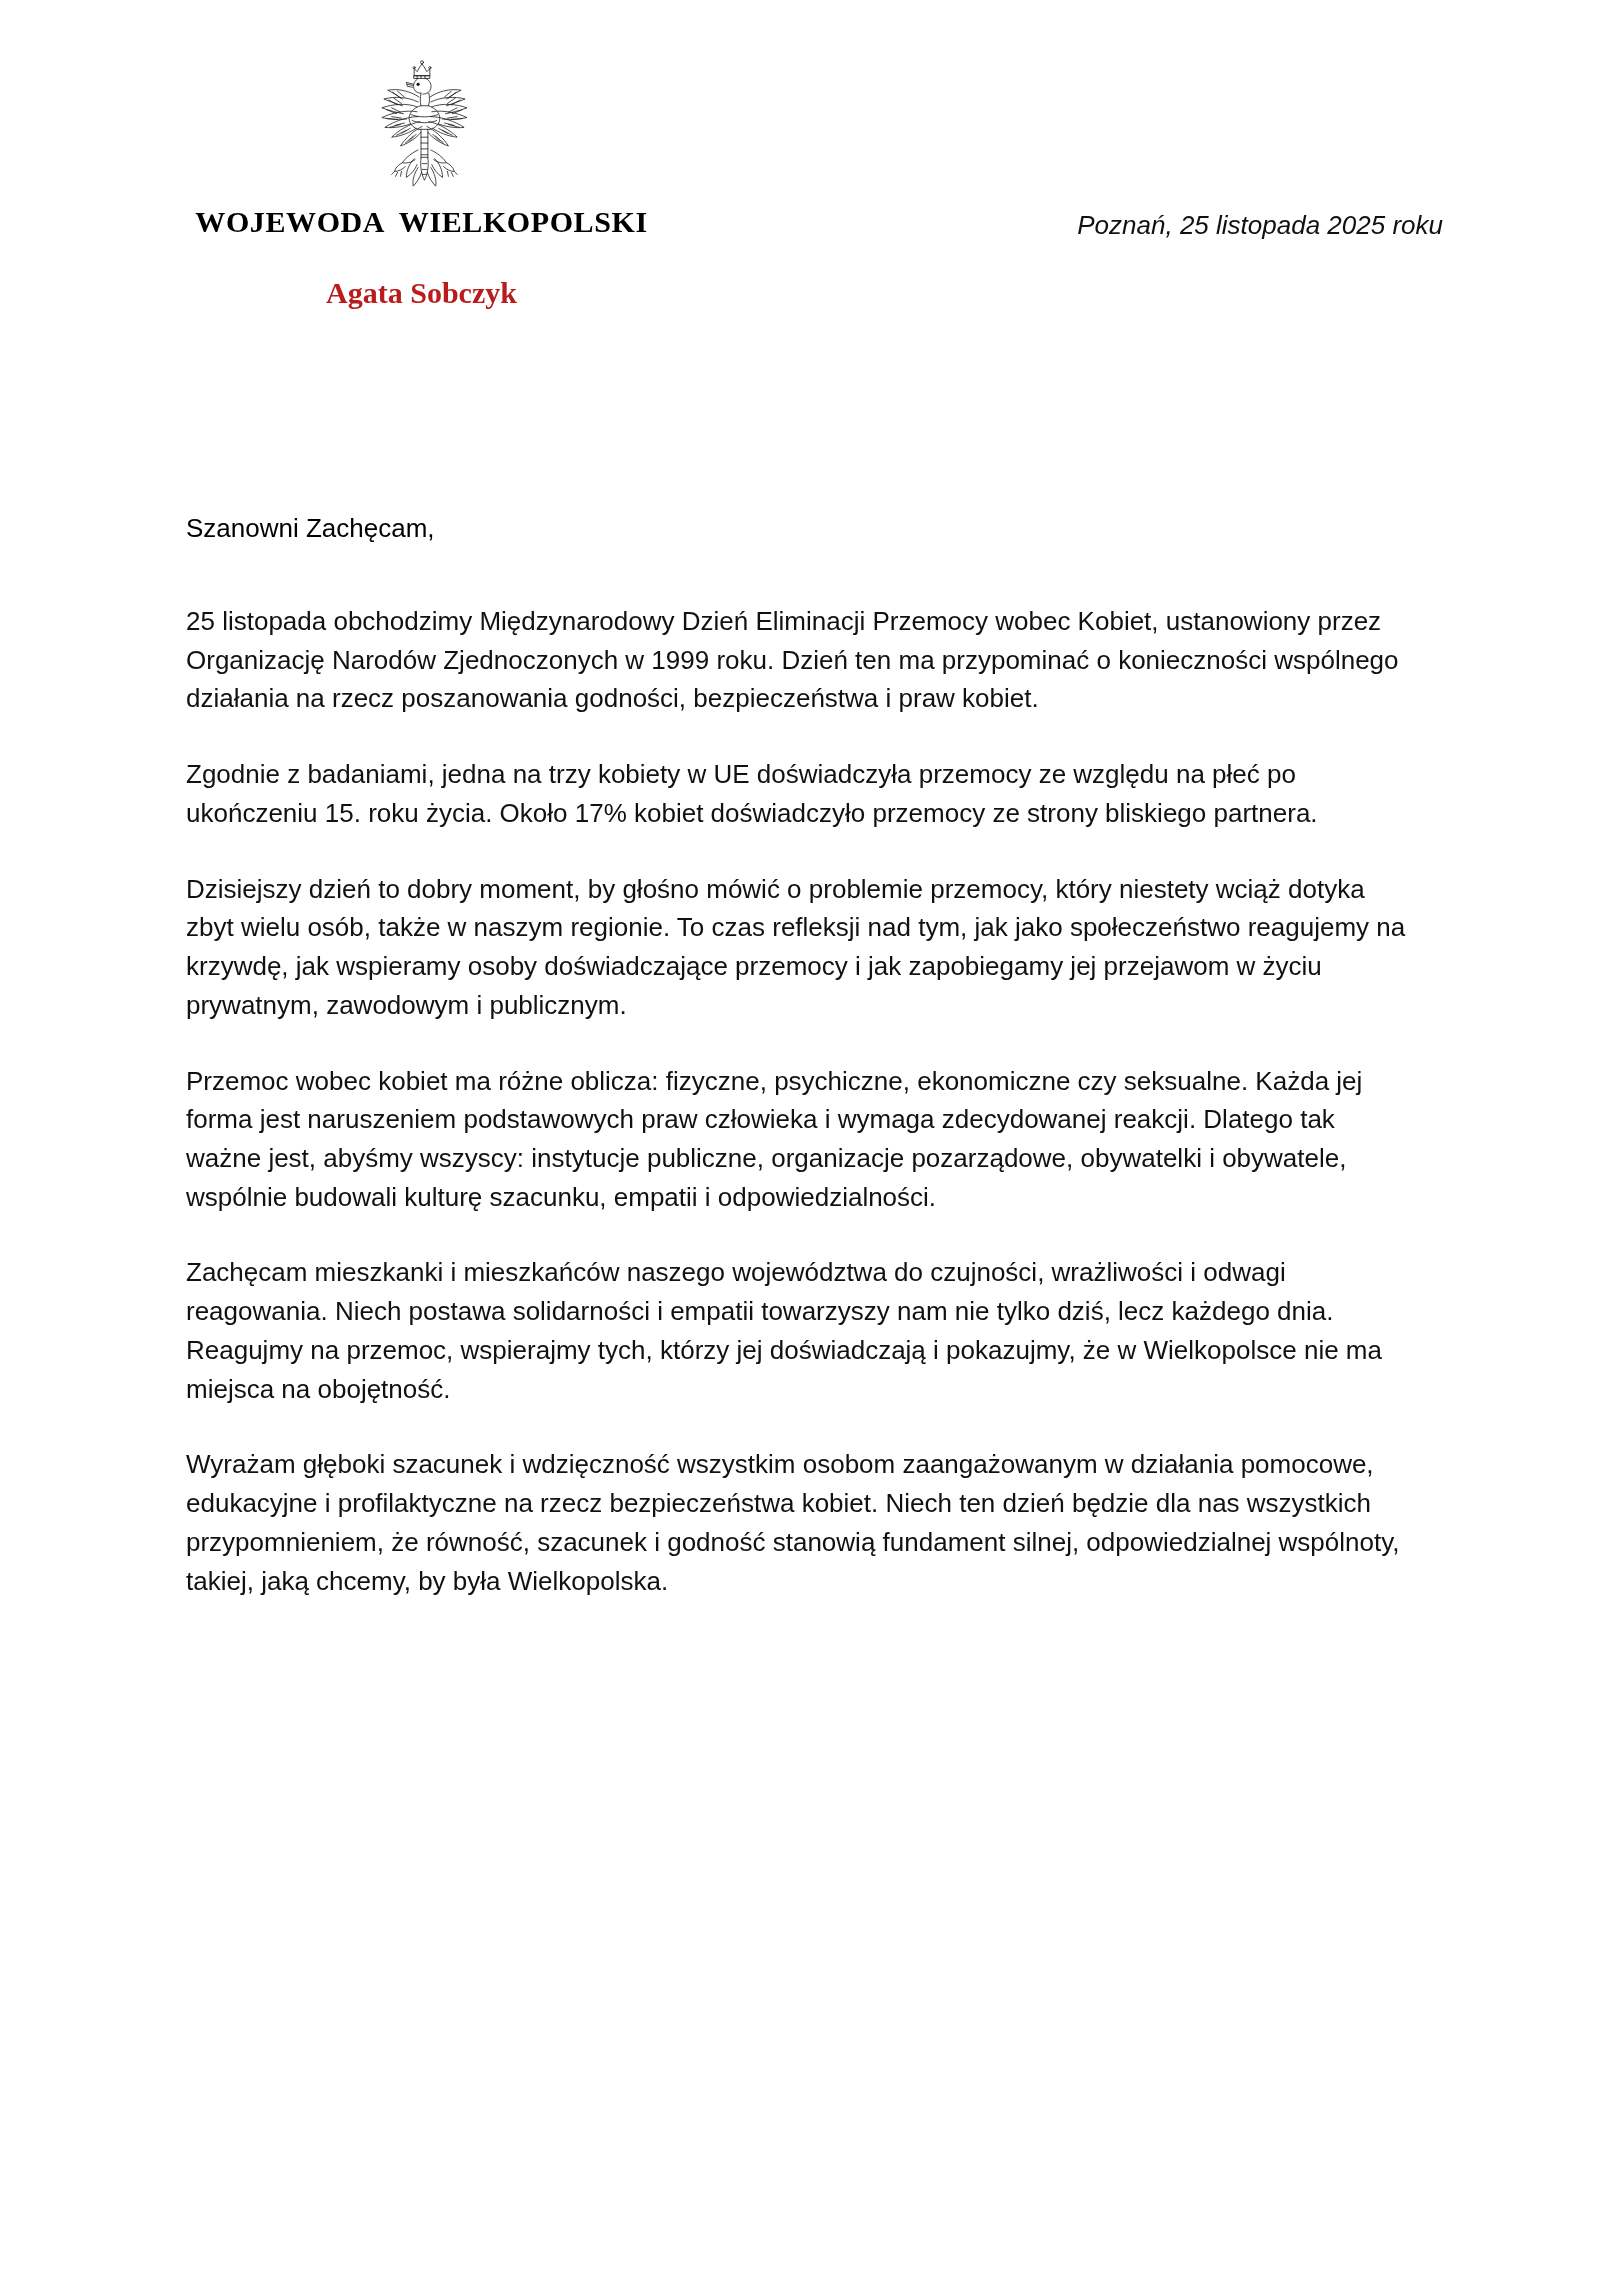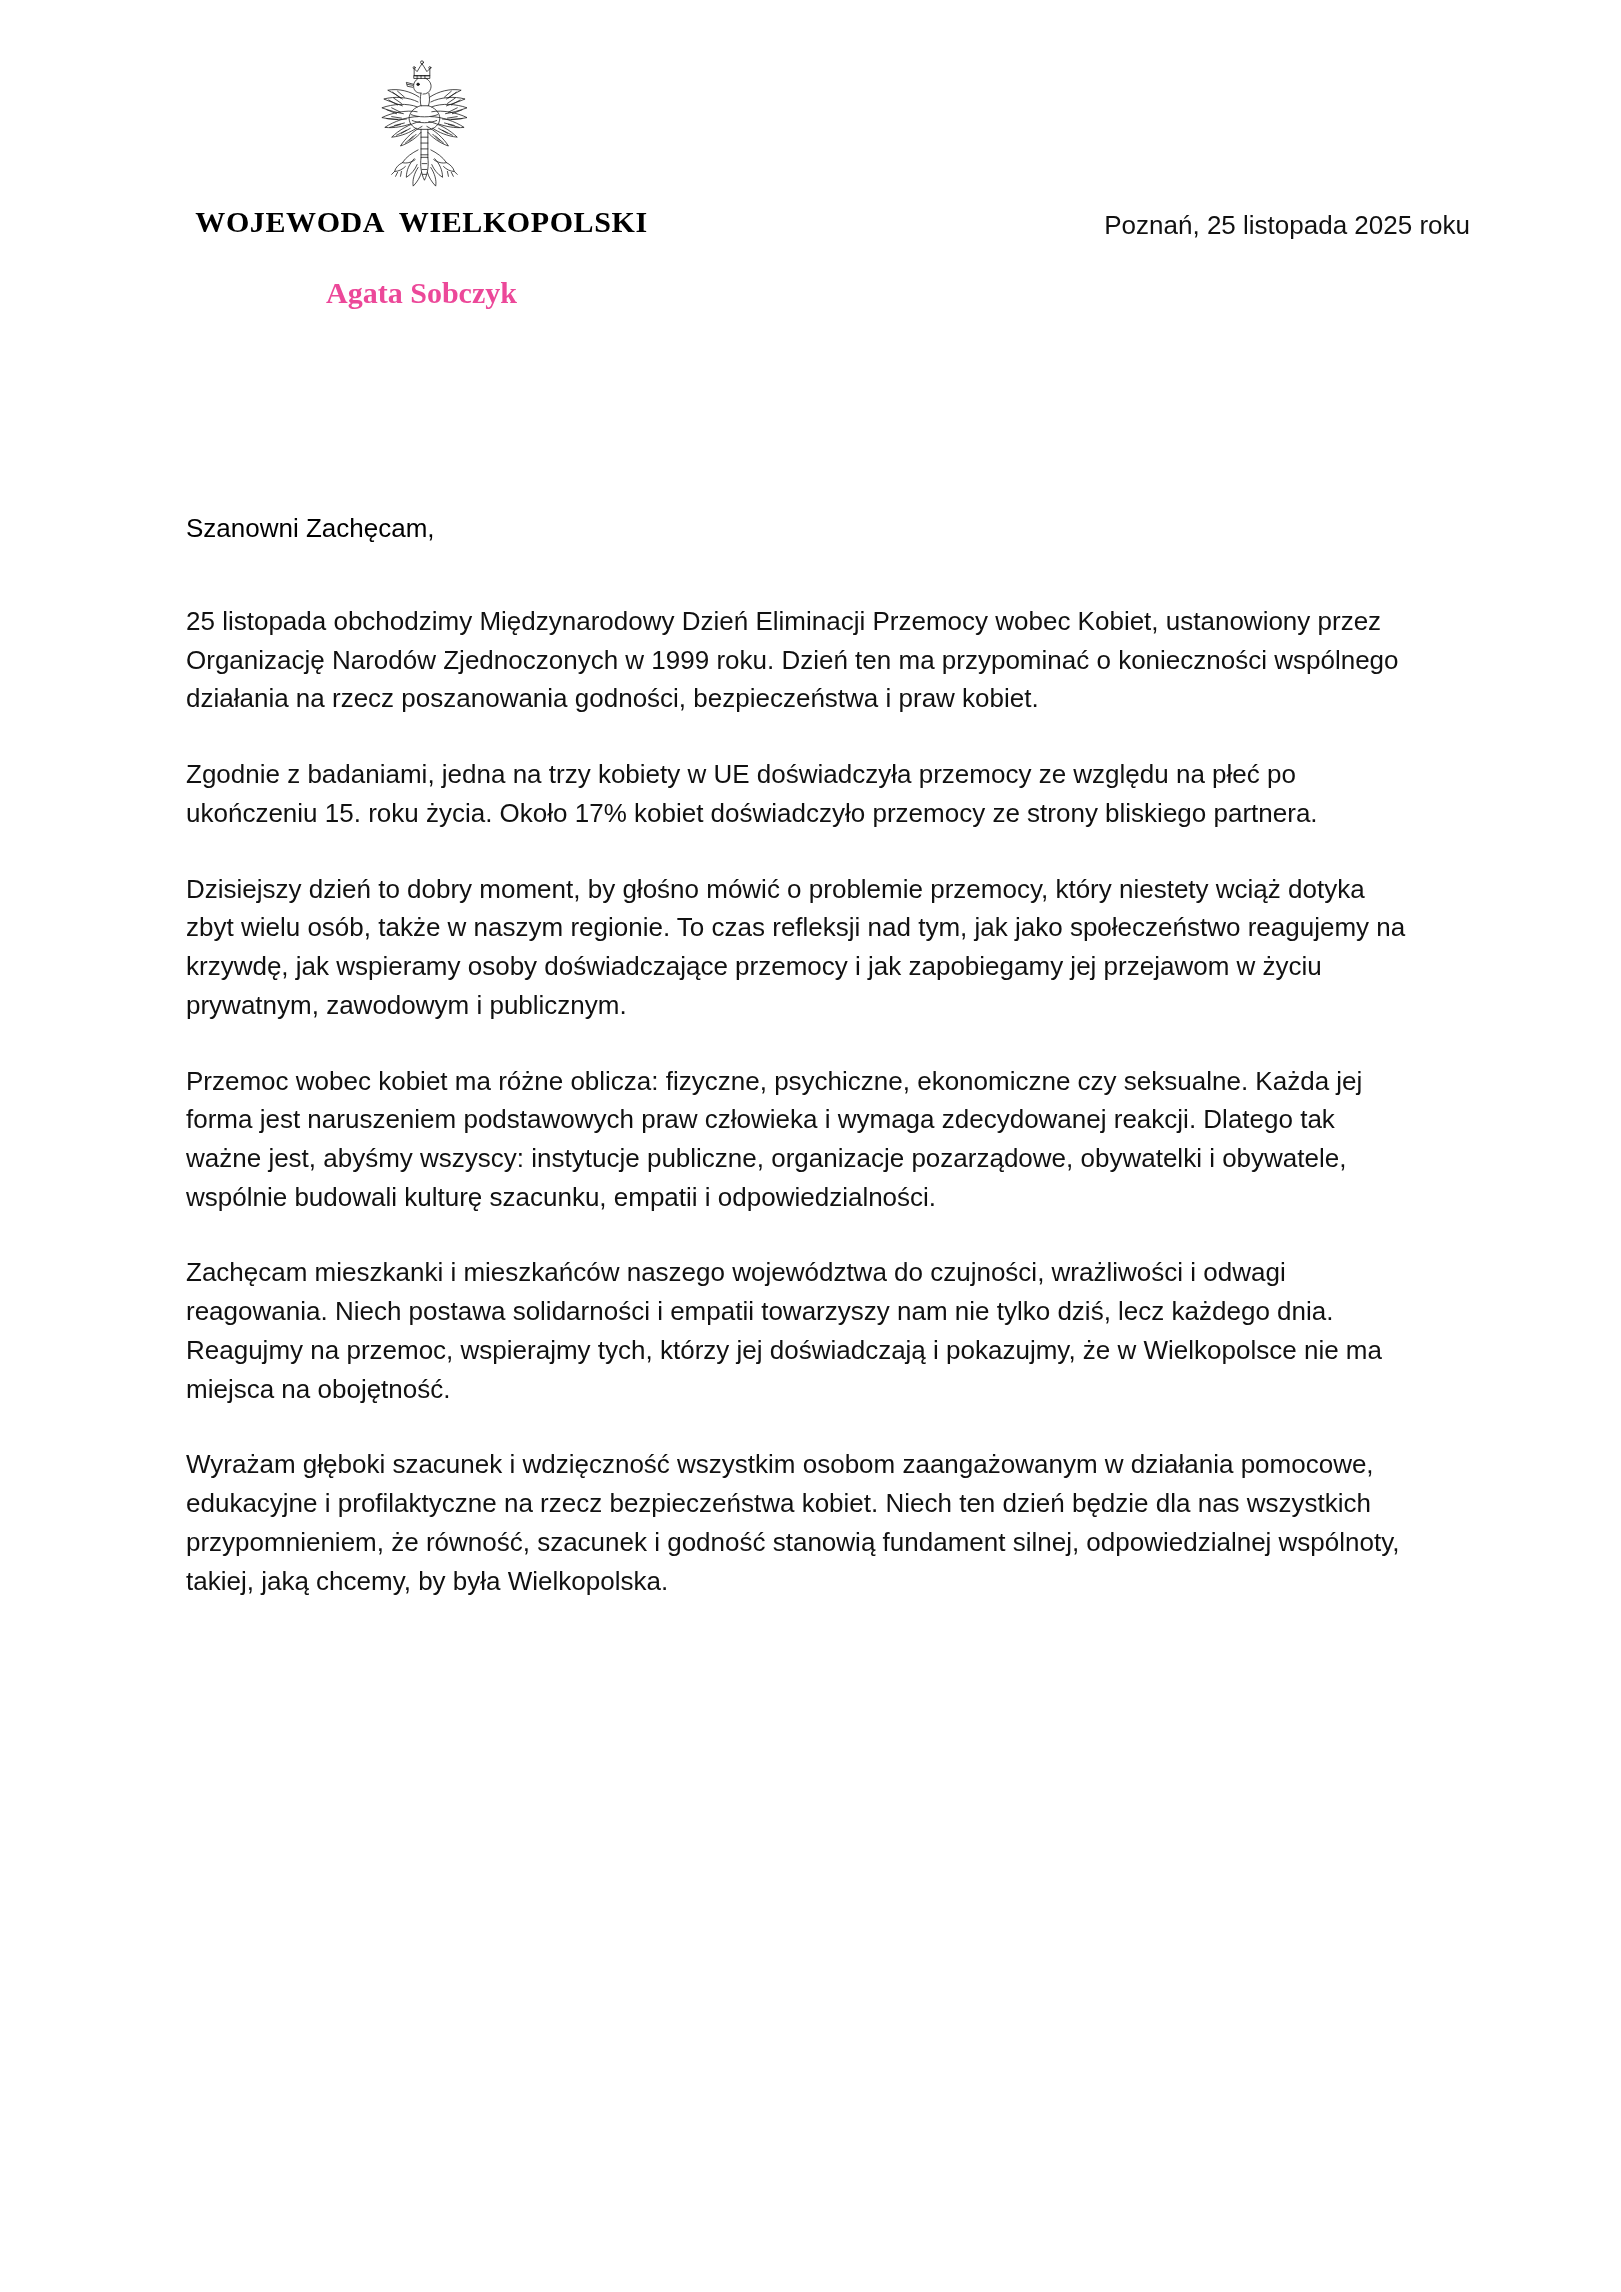--- a/index.html
+++ b/index.html
@@ -54,12 +54,13 @@
   
   .place-date {
     position: absolute;
-    right: 151px;
+    right: 178px;
     top: 210px;
     font-size: 26px;
     font-family: "Liberation Sans", sans-serif;
     color: #111;
     white-space: nowrap;
+    font-style: italic;
   }
 
   

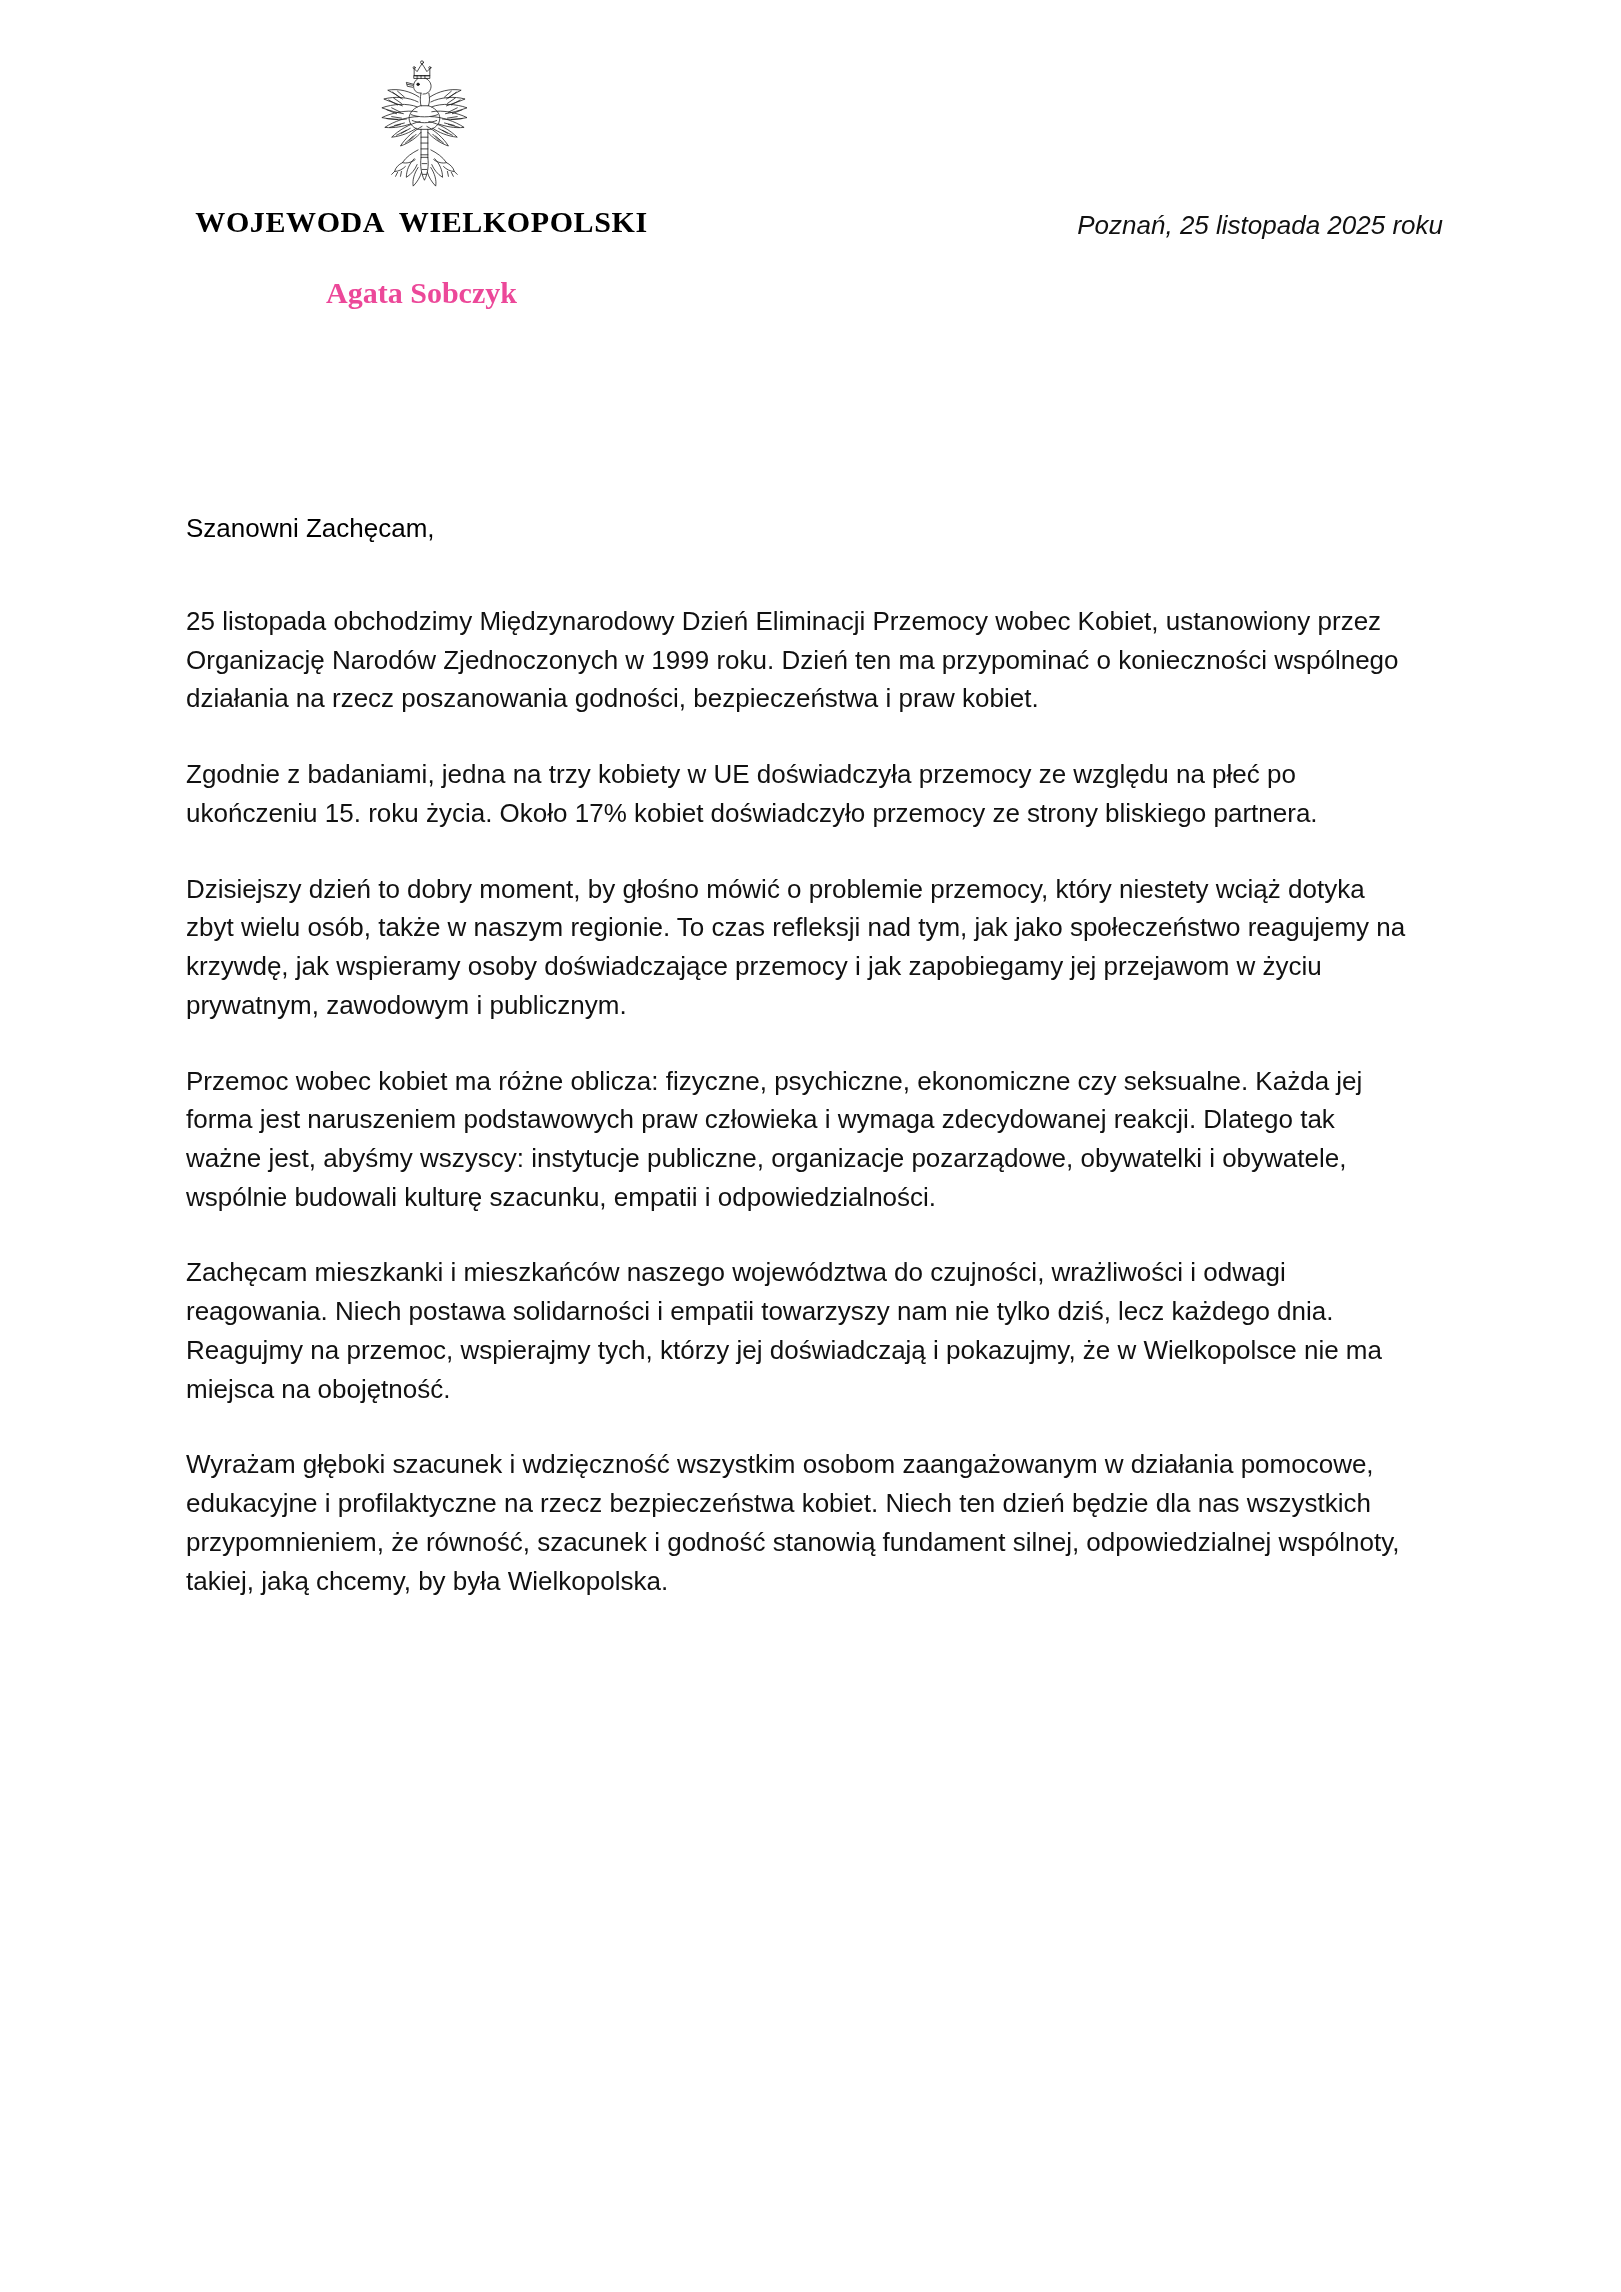--- a/index.html
+++ b/index.html
@@ -48,7 +48,7 @@
     font-family: "Liberation Serif", serif;
     font-weight: bold;
     font-size: 30px;
-    color: #ec4899;
+    color: #b91c1c;
   }
 
   

